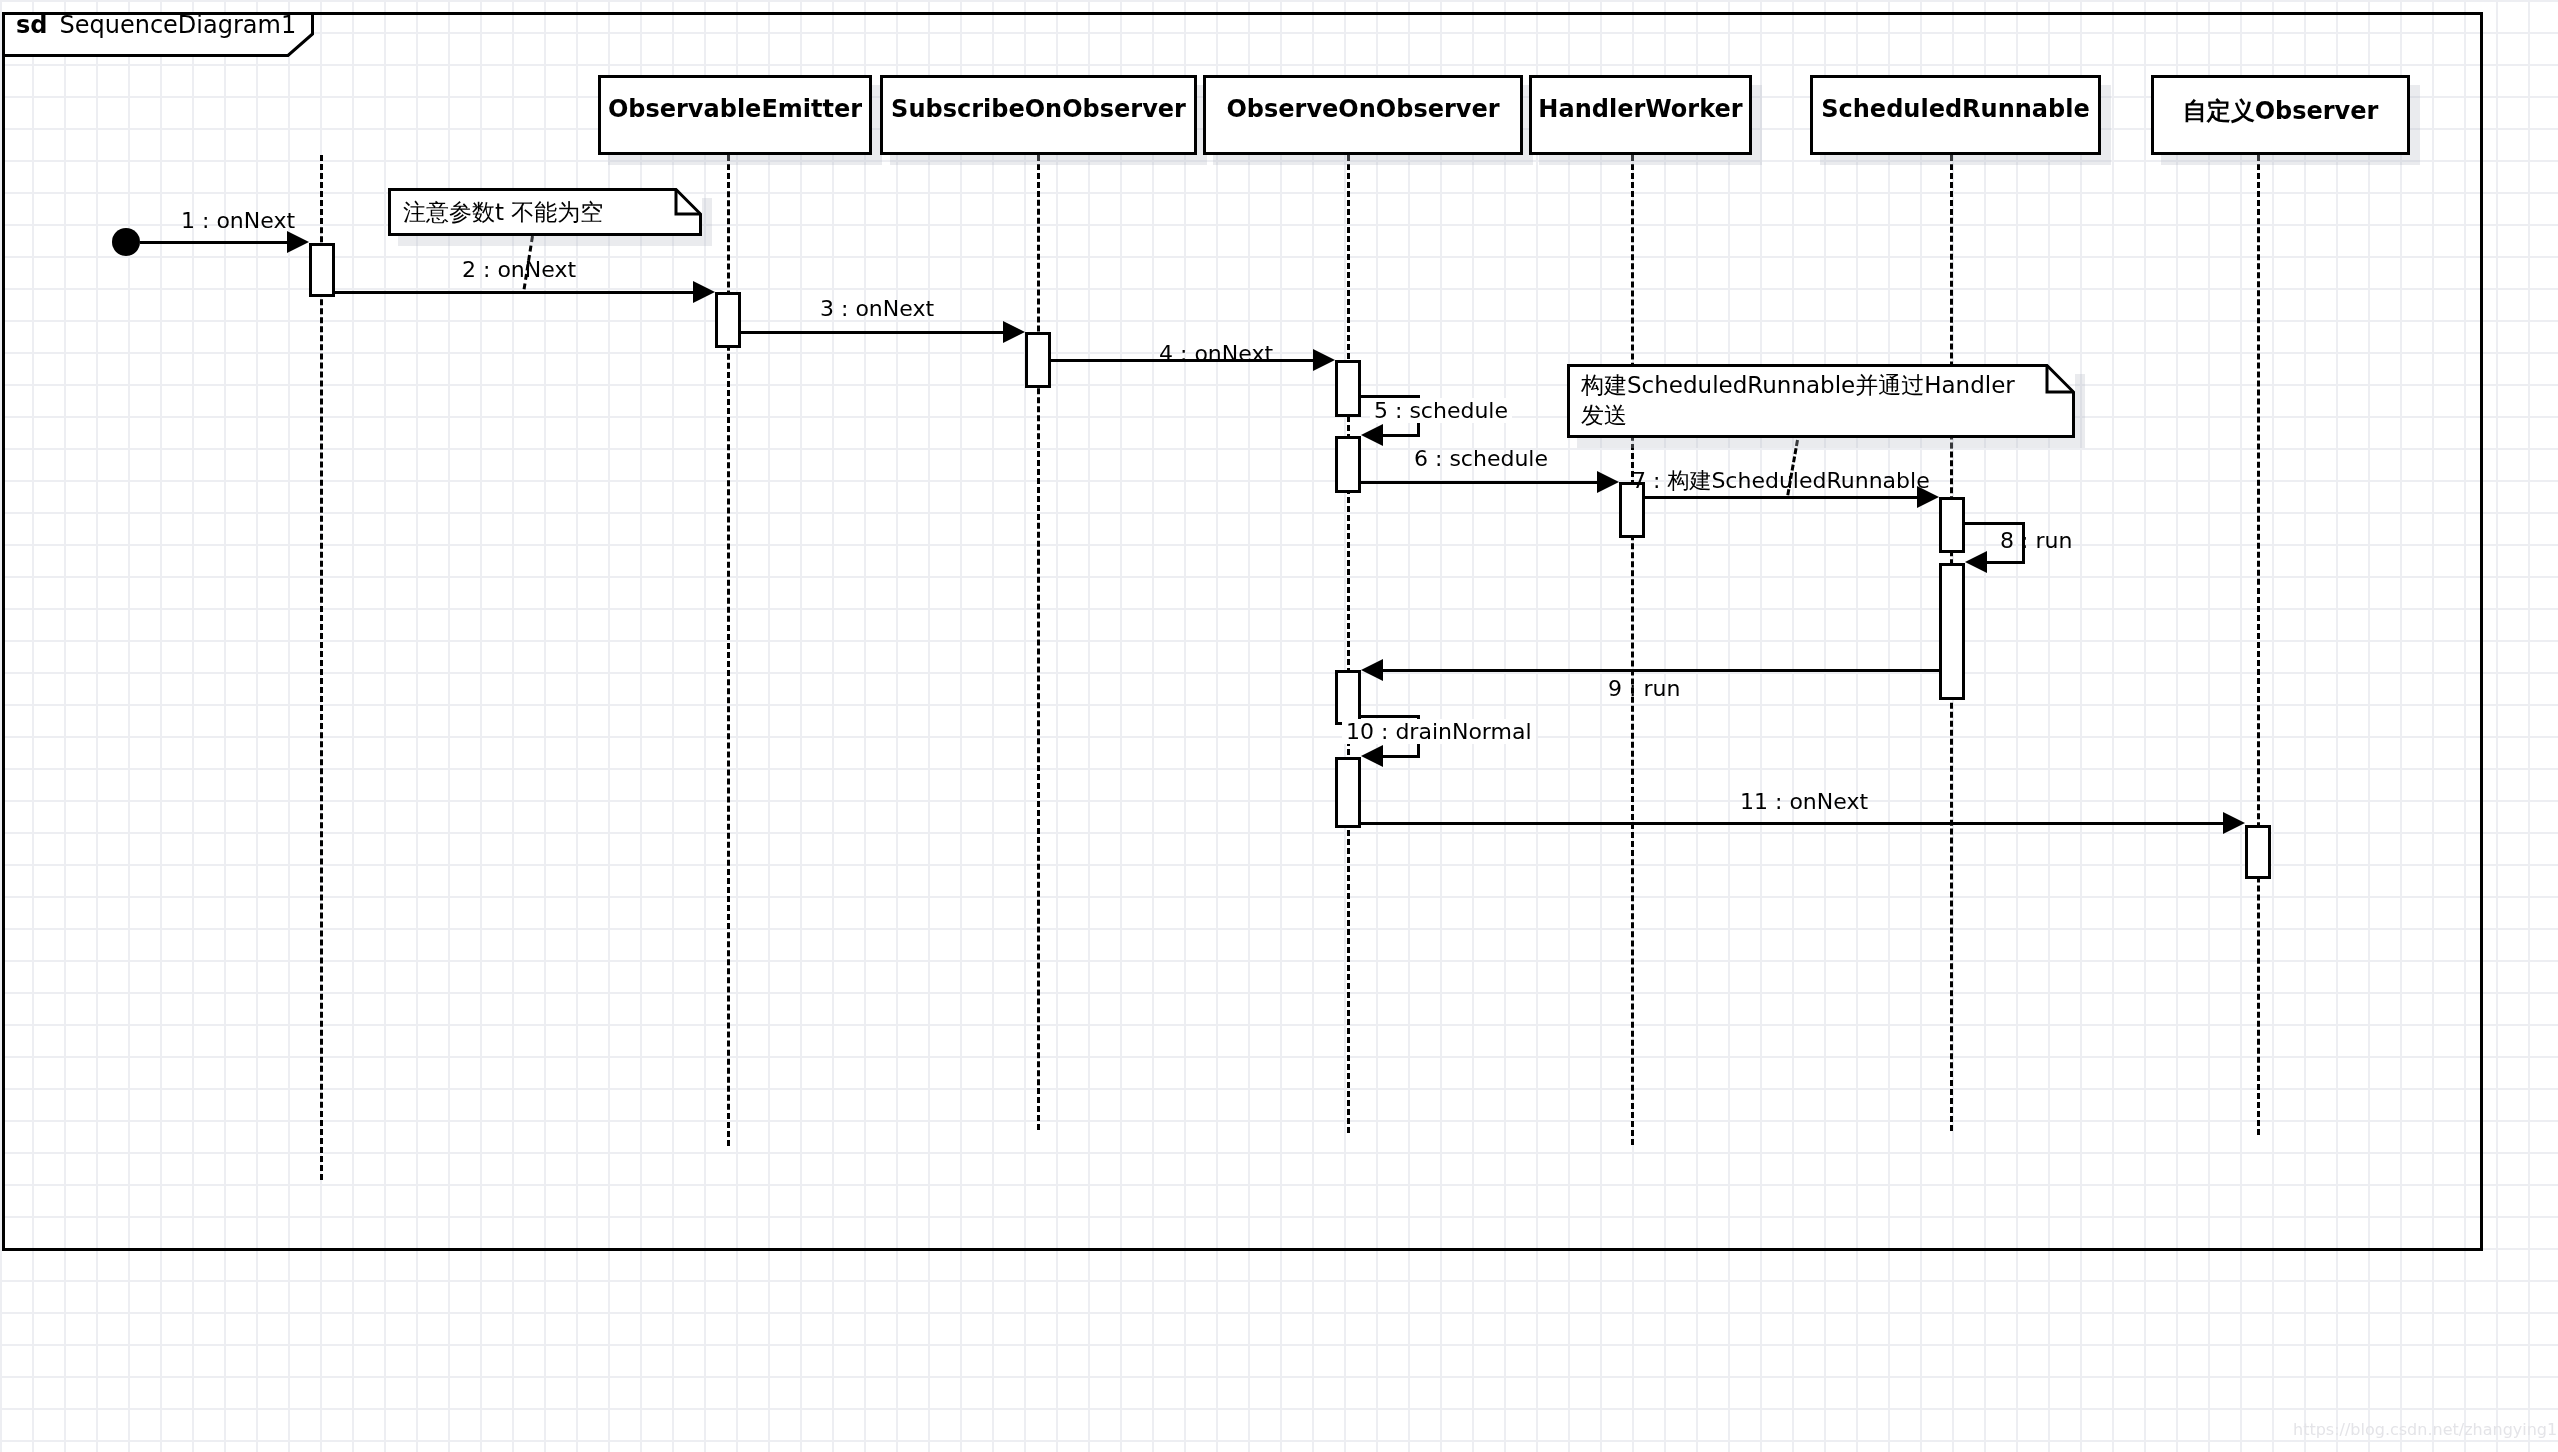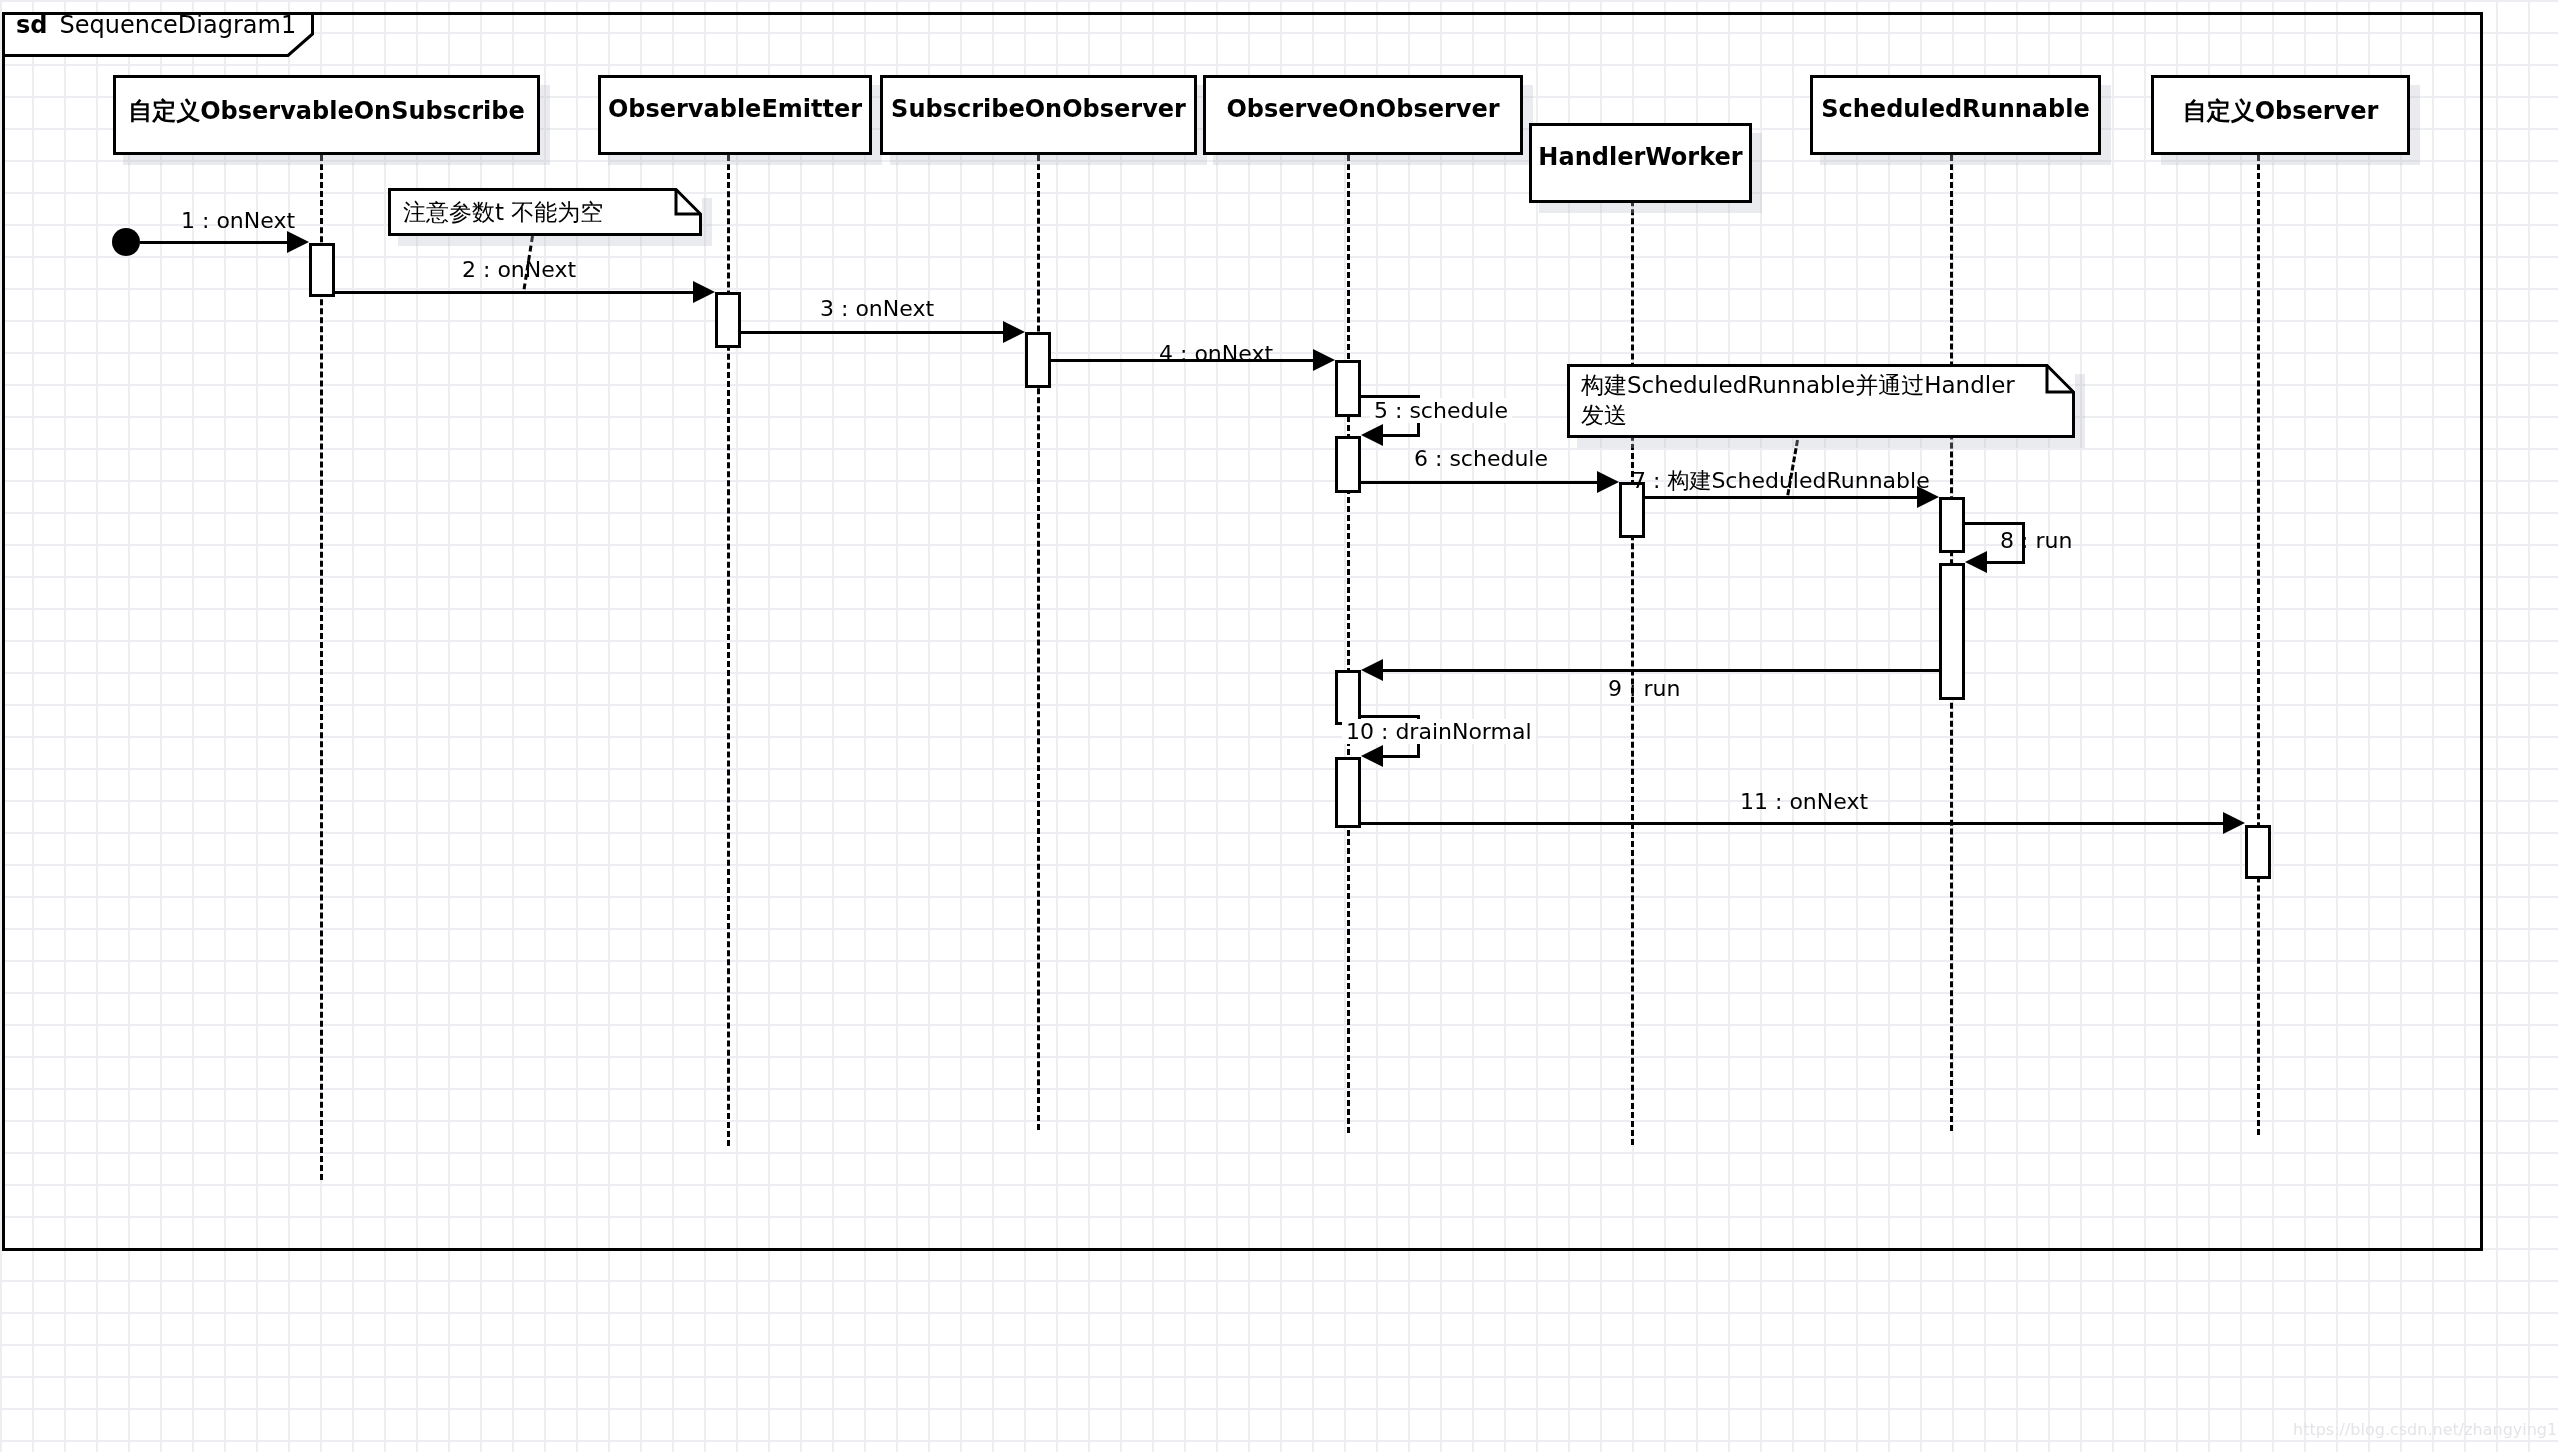--- a/index.html
+++ b/index.html
@@ -58,9 +58,6 @@
   <div class="lifeline" style="left:1950px;top:155px;height:976px;"></div>
   <div class="lifeline" style="left:2257px;top:155px;height:980px;"></div>
 
-  <div class="actor" style="left:113px;width:427px;">
-      <span>自定义ObservableOnSubscribe</span>
-    </div>
   <div class="actor" style="left:598px;width:274px;">
       <span>ObservableEmitter</span>
     </div>

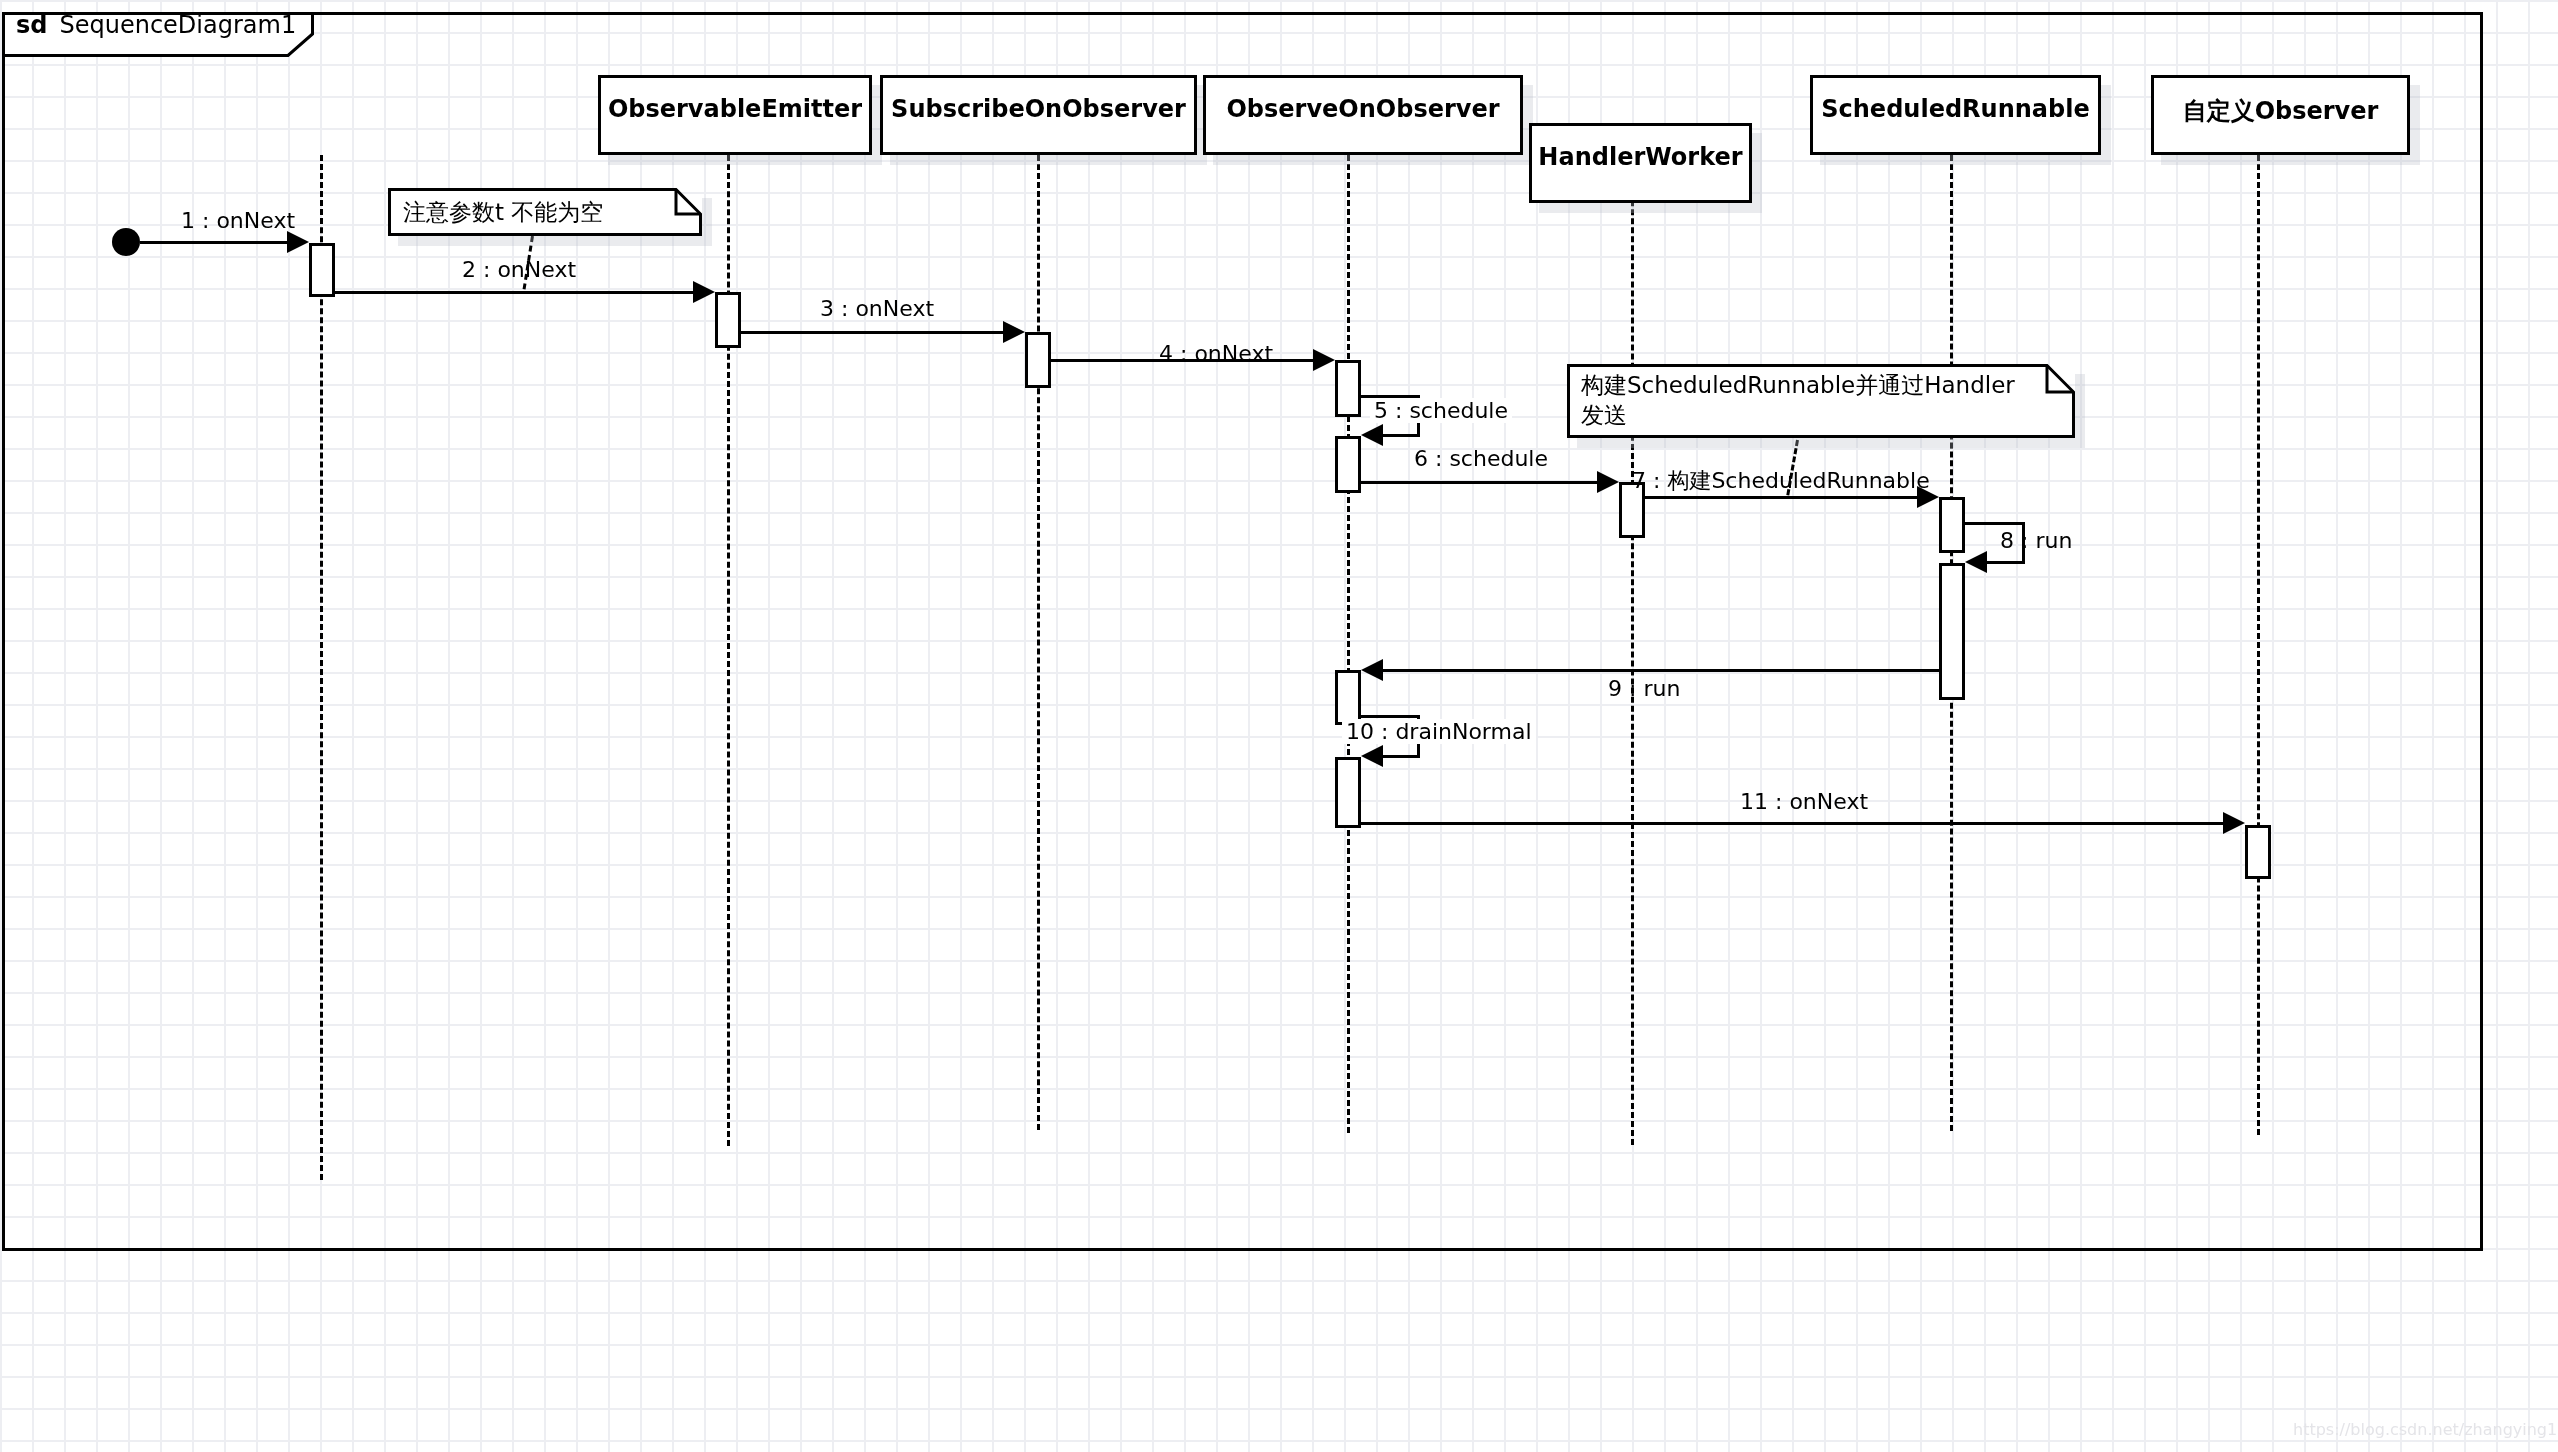--- a/index.html
+++ b/index.html
@@ -67,7 +67,7 @@
   <div class="actor" style="left:1203px;width:320px;">
       <span>ObserveOnObserver</span>
     </div>
-  <div class="actor" style="left:1529px;width:223px;margin-top:48px;">
+  <div class="actor" style="left:1529px;width:223px;">
       <span>HandlerWorker</span>
     </div>
   <div class="actor" style="left:1810px;width:291px;">

